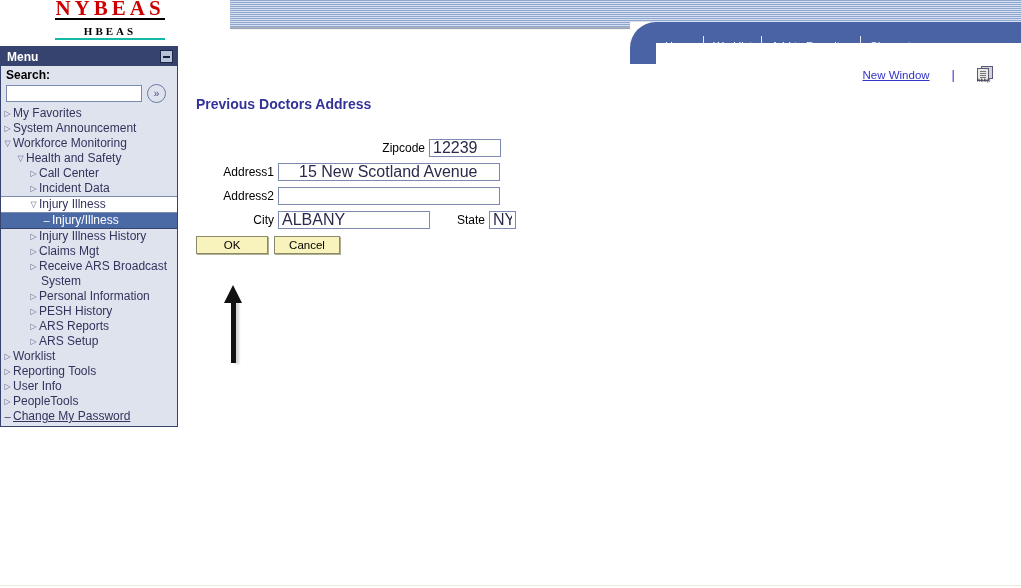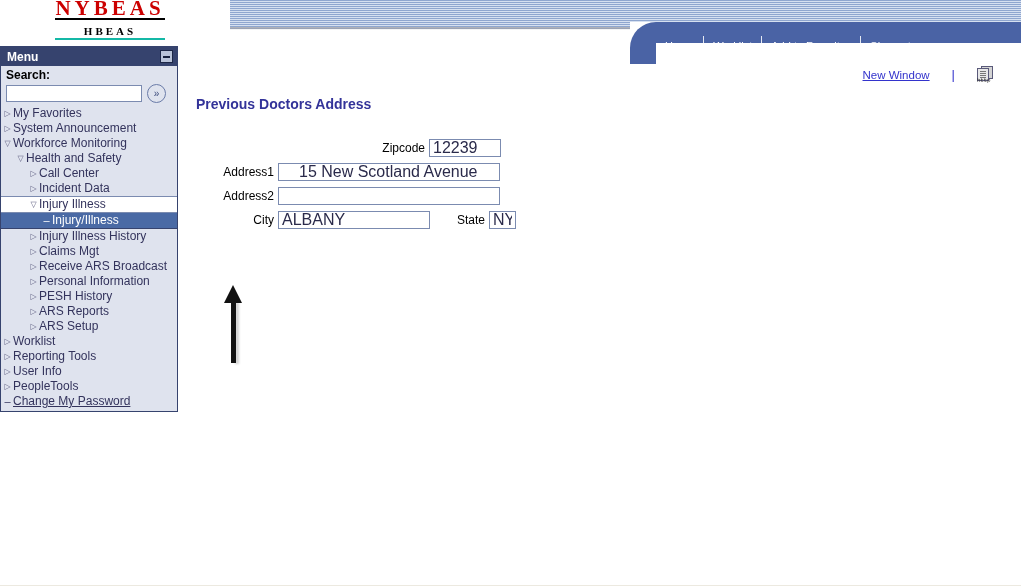--- a/index.html
+++ b/index.html
@@ -314,6 +314,10 @@
       <input class="finput w-state" type="text" value="NY" style="">
     </div>
 
+    <div class="btnrow">
+      <div class="btn btn-ok">OK</div>
+      <div class="btn btn-cancel">Cancel</div>
+    </div>
   </div>
 </div>
 

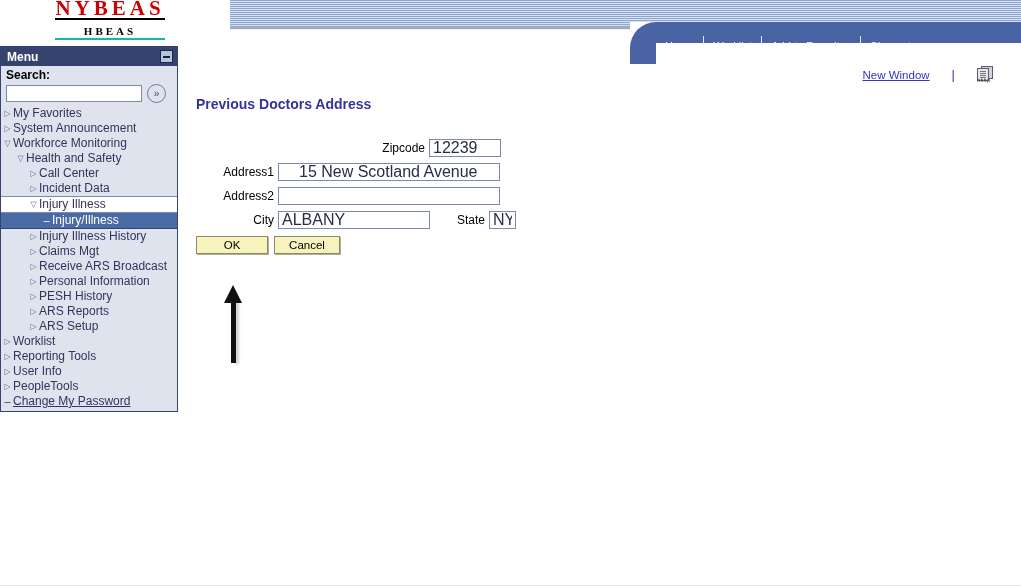--- a/index.html
+++ b/index.html
@@ -248,6 +248,7 @@
         <span class="t-arrow">▷</span>
         <span class="t-label">Receive ARS Broadcast</span>
       </div>
+      <div class="t-wrapline">System</div>
       <div class="t-item lvl3">
         <span class="t-arrow">▷</span>
         <span class="t-label">Personal Information</span>

